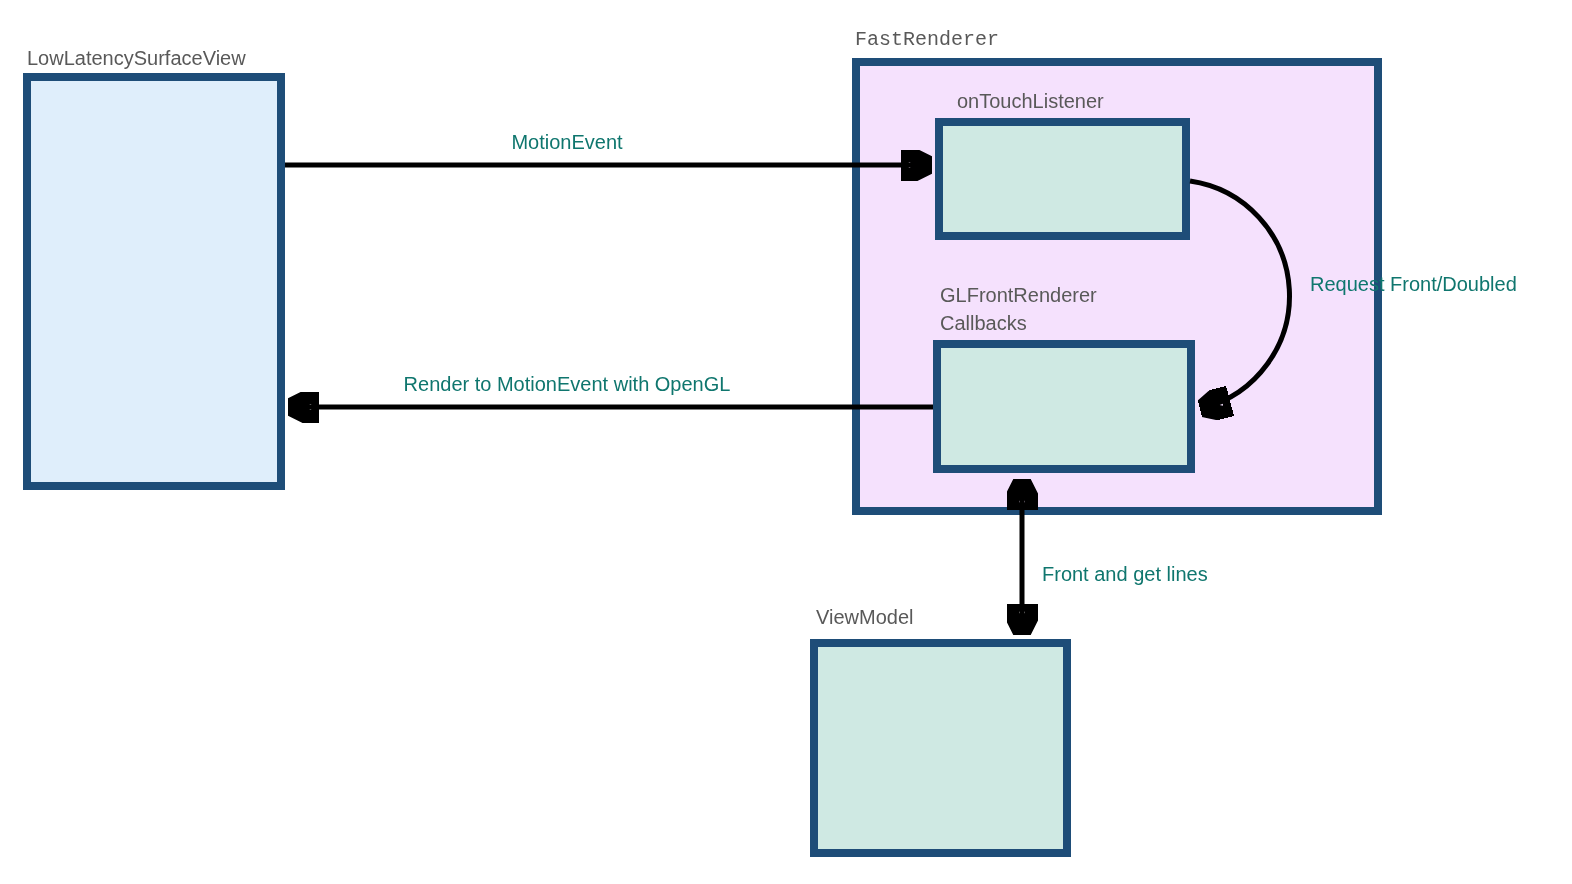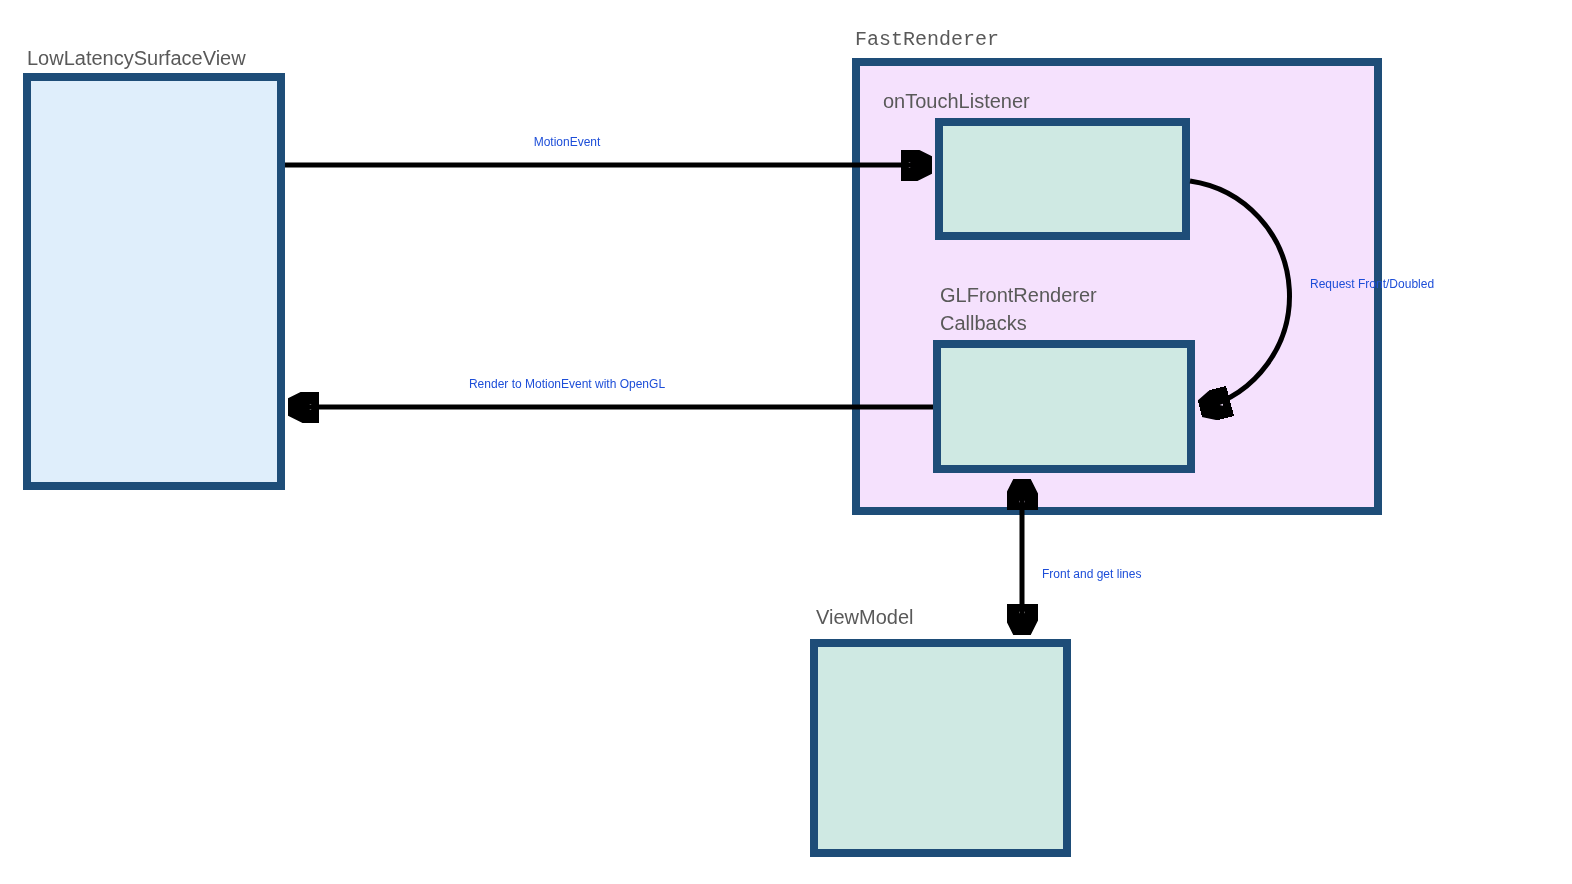--- a/index.html
+++ b/index.html
@@ -34,7 +34,7 @@
   }
   .lbl-llsv  { left: 27px;  top: 44px; }
   .lbl-fastr { left: 855px; top: 26px; font-family: Liberation Mono, monospace; }
-  .lbl-touch { left: 883px; top: 87px; text-align: center; }
+  .lbl-touch { left: 957px; top: 87px; text-align: center; }
   .lbl-glfr  { left: 940px; top: 281px; }
   .lbl-vm    { left: 816px; top: 603px; }
 

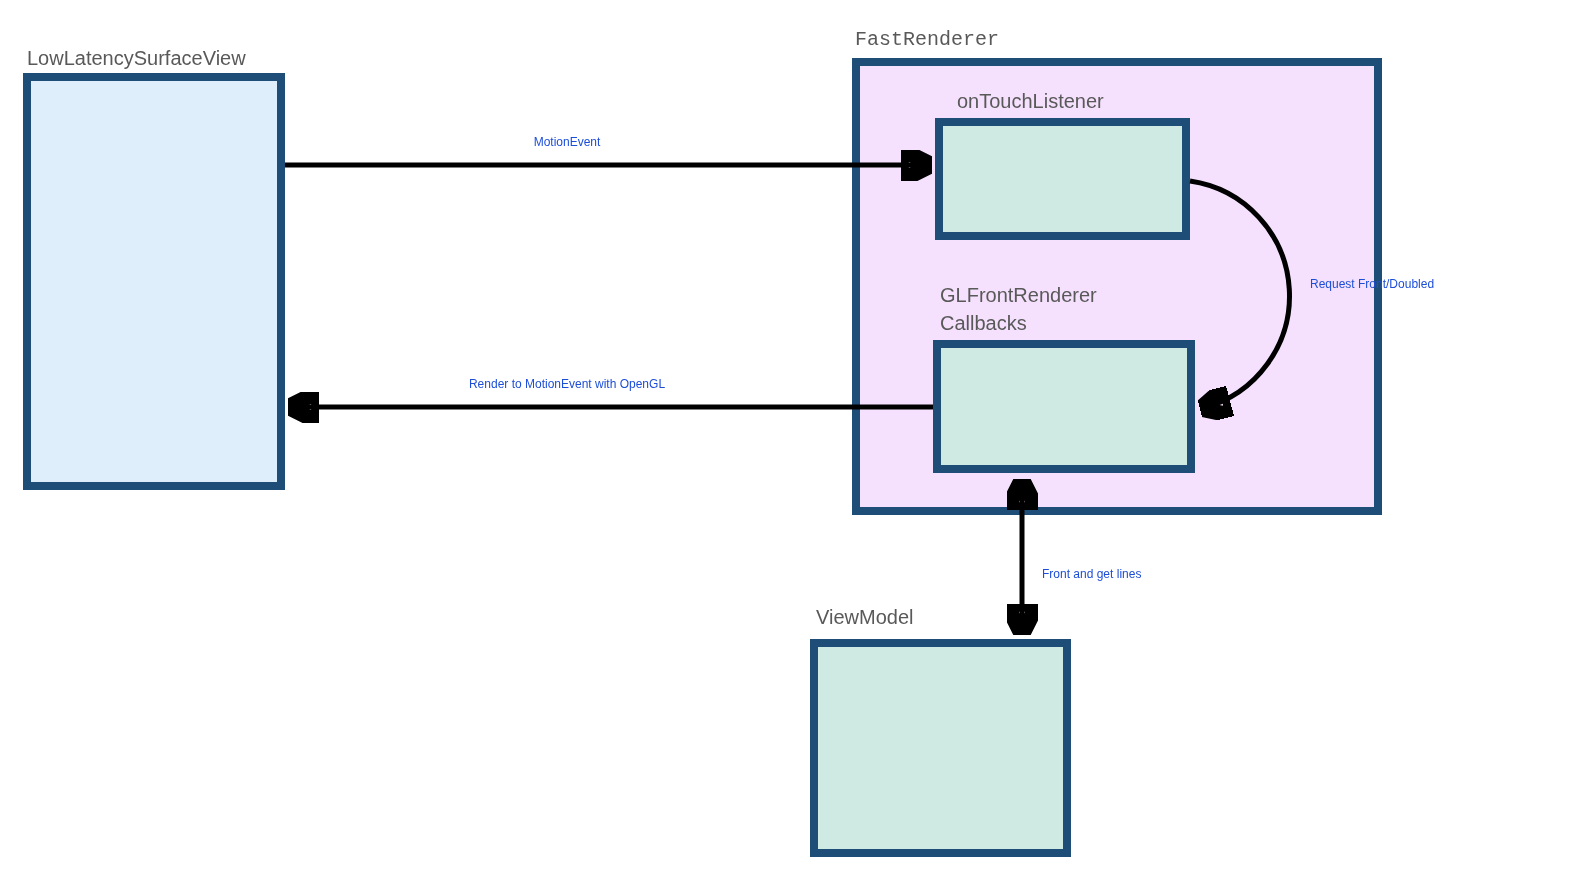--- a/index.html
+++ b/index.html
@@ -40,8 +40,8 @@
 
   .edge-lbl {
     position: absolute;
-    color: #1d4ed8;
-    font-size: 12px;
+    color: #0f766e;
+    font-size: 20px;
     line-height: 28px;
     white-space: nowrap;
   }

